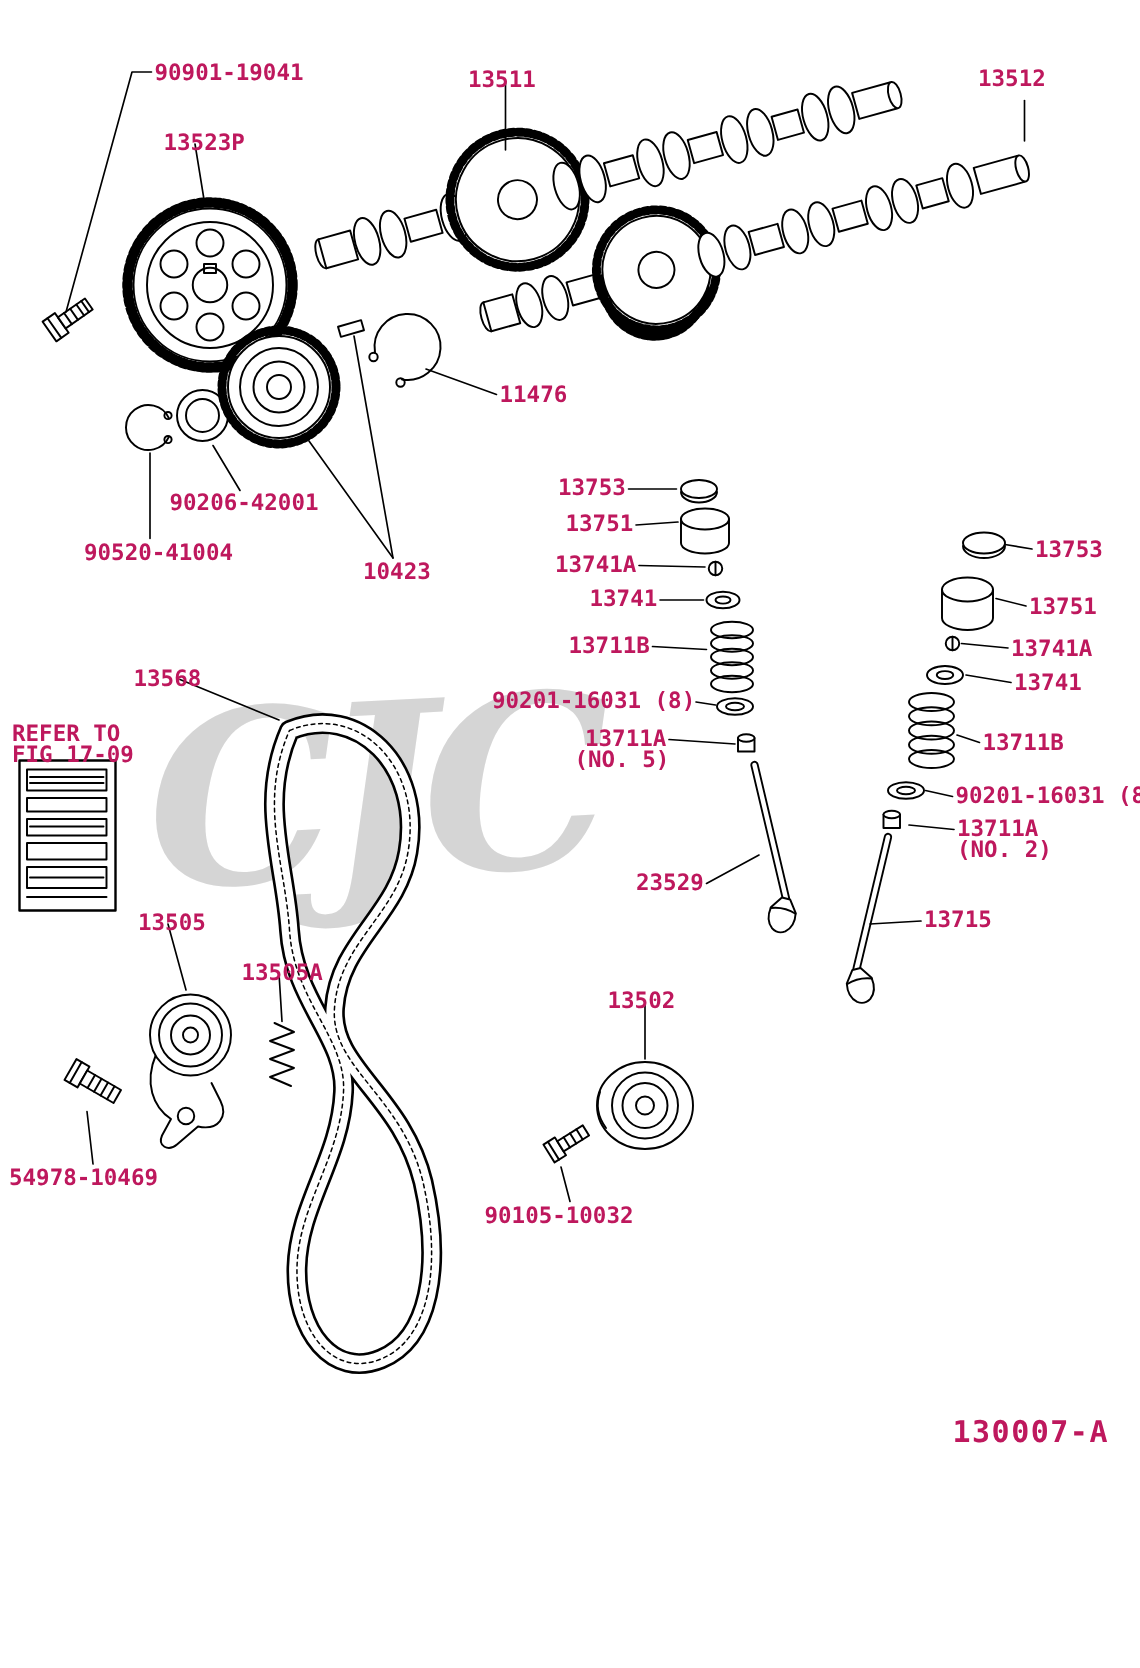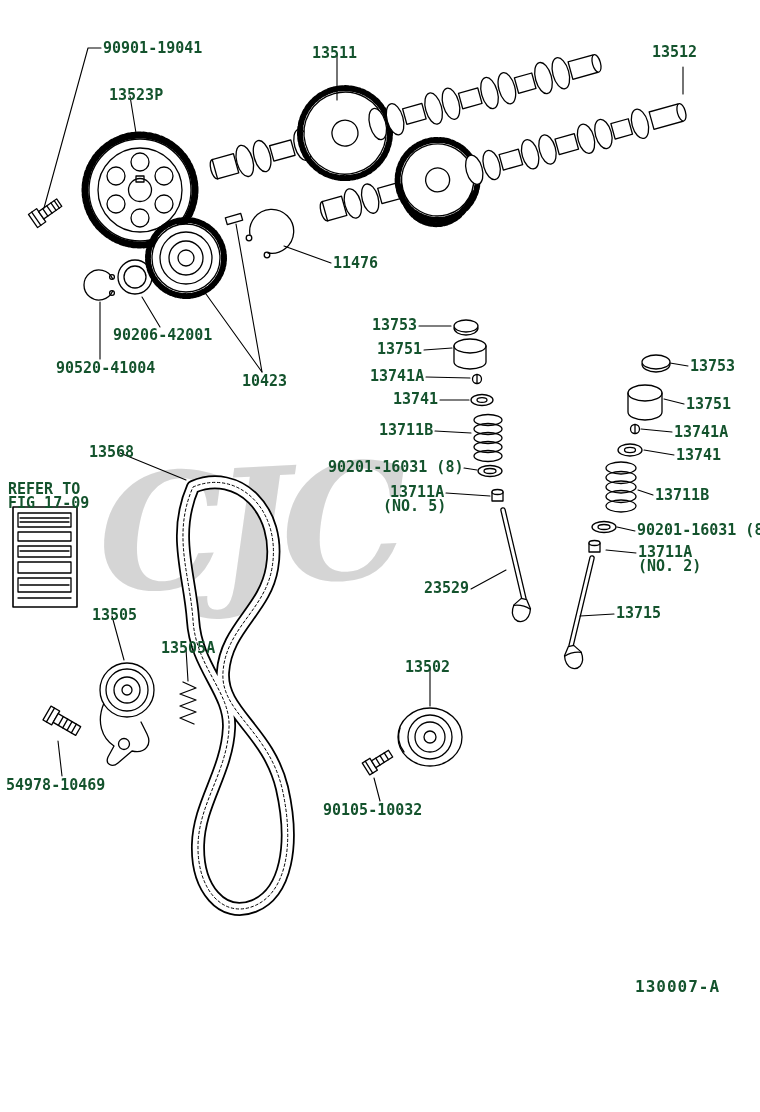--- a/index.html
+++ b/index.html
@@ -6,7 +6,7 @@
   .stage{position:relative;width:760px;height:1112px;background:#fff;overflow:hidden;
          font-family:"DejaVu Sans Mono","Liberation Mono",monospace;}
   .stage svg{position:absolute;left:0;top:0;}
-  .lbl{position:absolute;font-size:15px;font-weight:700;color:#14532d;line-height:1.05;white-space:pre;}
+  .lbl{position:absolute;font-size:15px;font-weight:700;color:#be185d;line-height:1.05;white-space:pre;}
   .code{font-size:16px;letter-spacing:1px;margin-top:35px;}
   .watermark{position:absolute;left:98px;top:448px;font-family:"DejaVu Serif","Liberation Serif",serif;
              font-style:italic;font-weight:700;font-size:160px;line-height:1;color:#b4b4b4;opacity:.55;

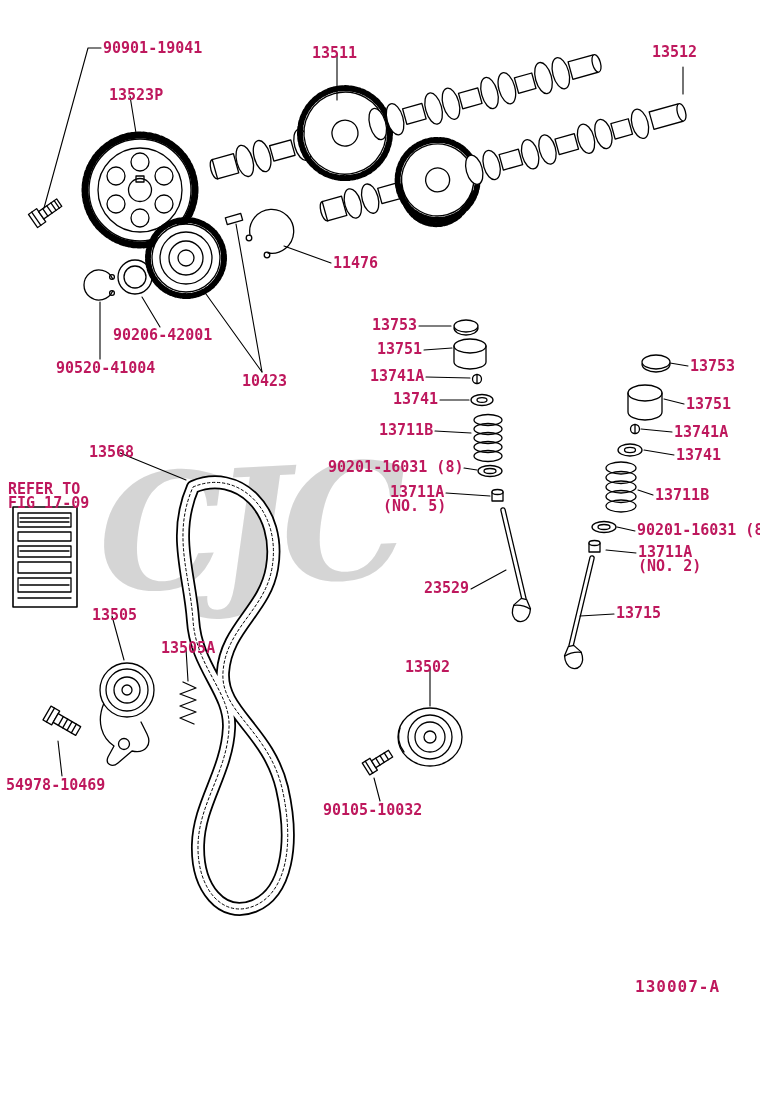--- a/index.html
+++ b/index.html
@@ -7,7 +7,7 @@
          font-family:"DejaVu Sans Mono","Liberation Mono",monospace;}
   .stage svg{position:absolute;left:0;top:0;}
   .lbl{position:absolute;font-size:15px;font-weight:700;color:#be185d;line-height:1.05;white-space:pre;}
-  .code{font-size:16px;letter-spacing:1px;margin-top:35px;}
+  .code{font-size:20px;letter-spacing:1px;}
   .watermark{position:absolute;left:98px;top:448px;font-family:"DejaVu Serif","Liberation Serif",serif;
              font-style:italic;font-weight:700;font-size:160px;line-height:1;color:#b4b4b4;opacity:.55;
              letter-spacing:-10px;transform:rotate(-3deg);user-select:none;}

